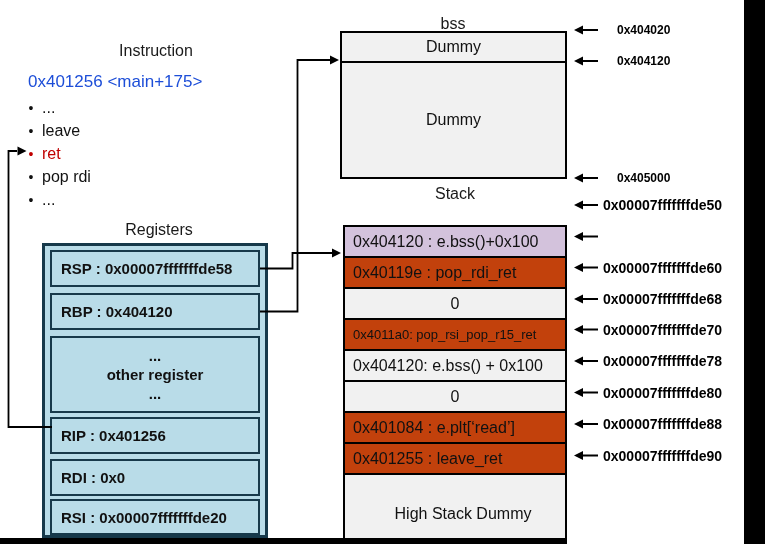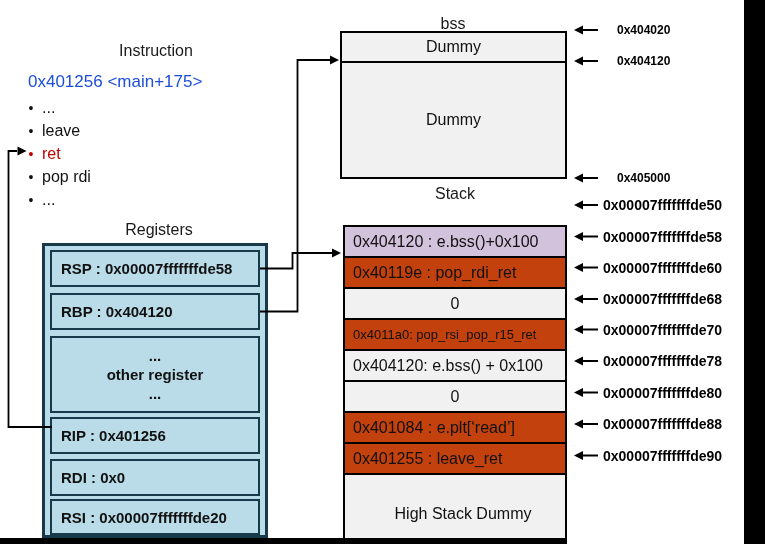--- a/index.html
+++ b/index.html
@@ -151,7 +151,6 @@
   <div class="abs addr short" style="top:171px;">0x405000</div>
 
   <div class="abs addr long" style="top:198px;">0x00007fffffffde50</div>
-  <div class="abs addr long" style="top:229.5px;">0x00007fffffffde58</div>
   <div class="abs addr long" style="top:260.5px;">0x00007fffffffde60</div>
   <div class="abs addr long" style="top:292px;">0x00007fffffffde68</div>
   <div class="abs addr long" style="top:322.5px;">0x00007fffffffde70</div>

